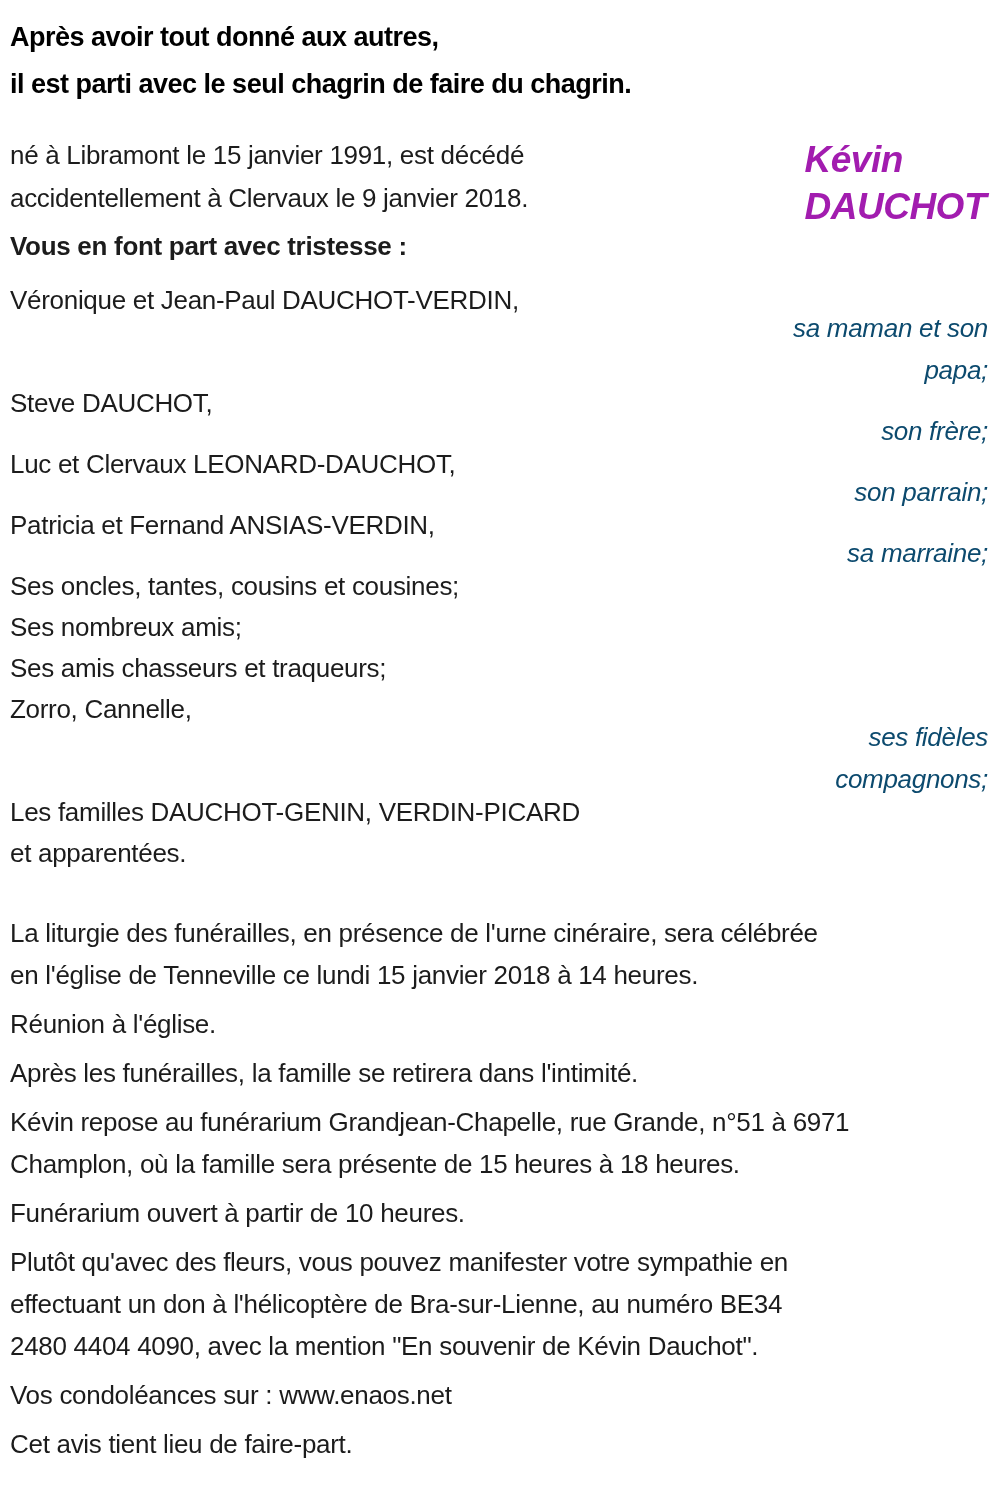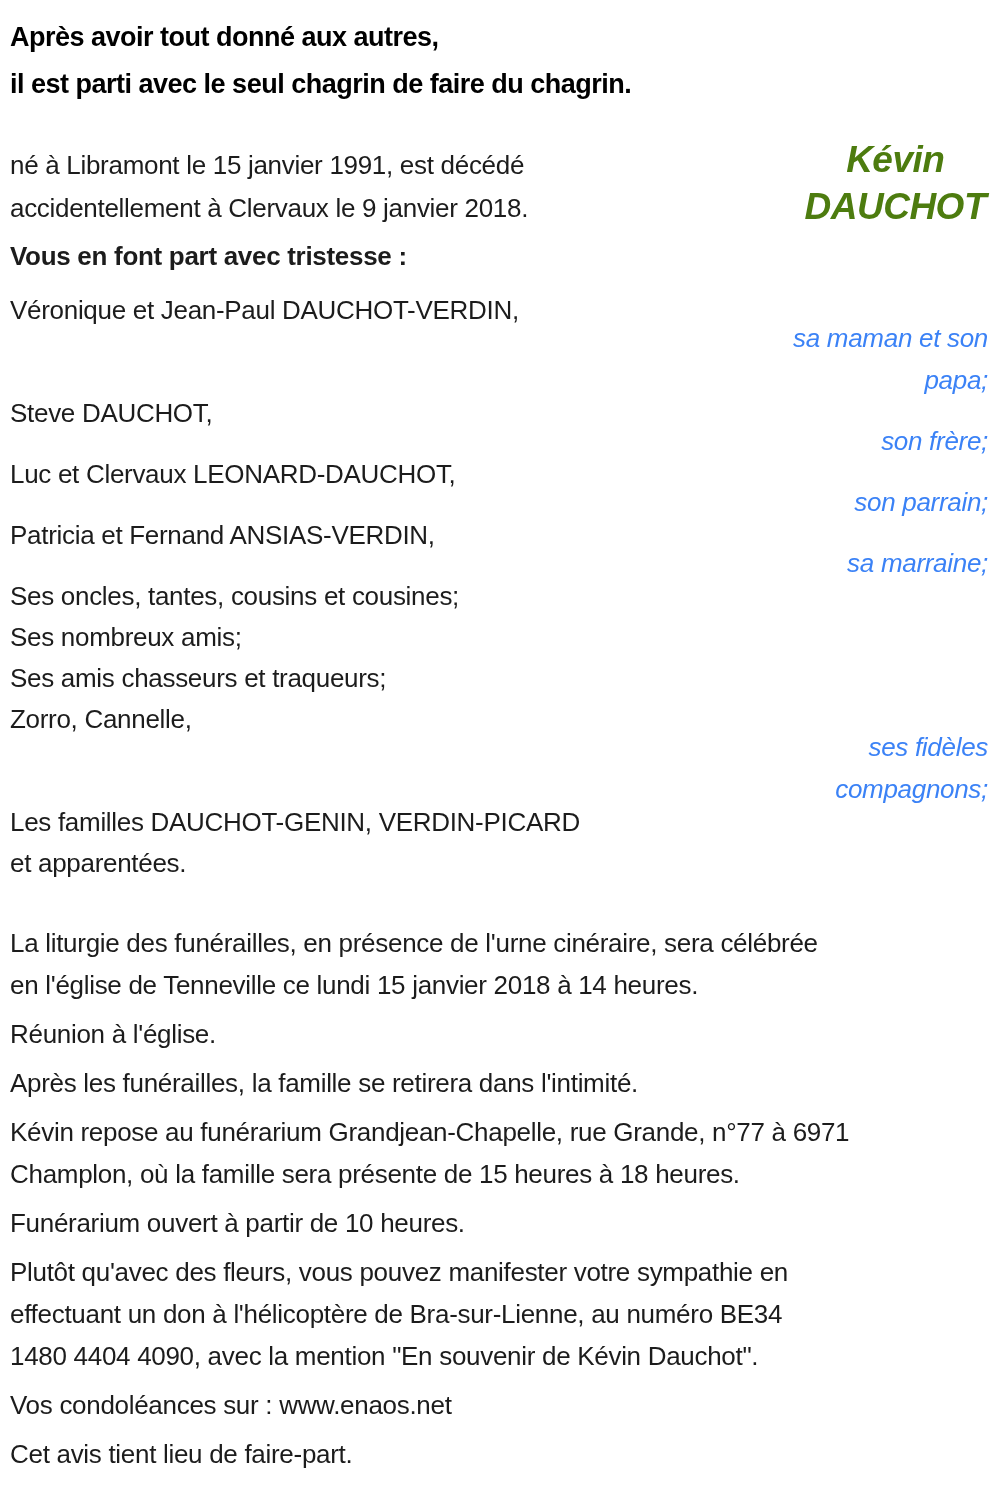--- a/index.html
+++ b/index.html
@@ -37,7 +37,7 @@
     letter-spacing: -0.5px;
   }
   .name-block .line { display: block; }
-  .intro { margin-top: 36px; line-height: 43px; max-width: 760px; }
+  .intro { margin-top: 26px; line-height: 43px; max-width: 760px; }
   .intro .line { display: block; }
   .announce { margin-top: 5px; line-height: 43px; font-weight: bold; }
   .announcers { margin-top: 12px; }

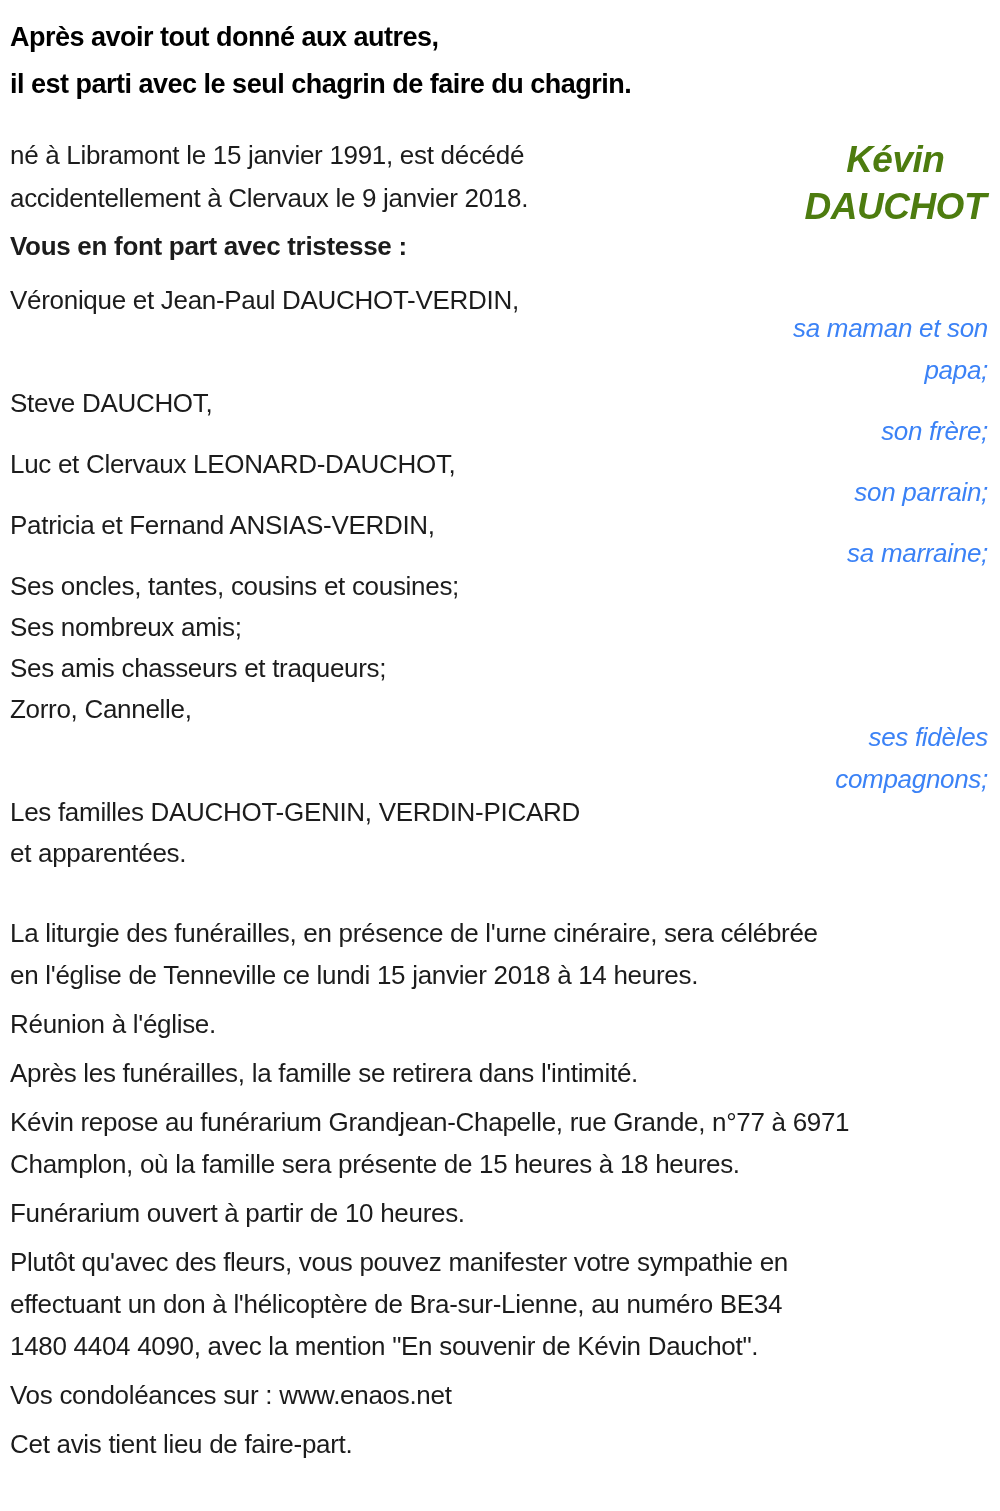--- a/index.html
+++ b/index.html
@@ -28,12 +28,12 @@
     position: absolute;
     top: 136px;
     right: 14px;
-    text-align: center;
+    text-align: left;
     font-weight: bold;
     font-style: italic;
     font-size: 37px;
     line-height: 47px;
-    color: #4d7c0f;
+    color: #a21caf;
     letter-spacing: -0.5px;
   }
   .name-block .line { display: block; }

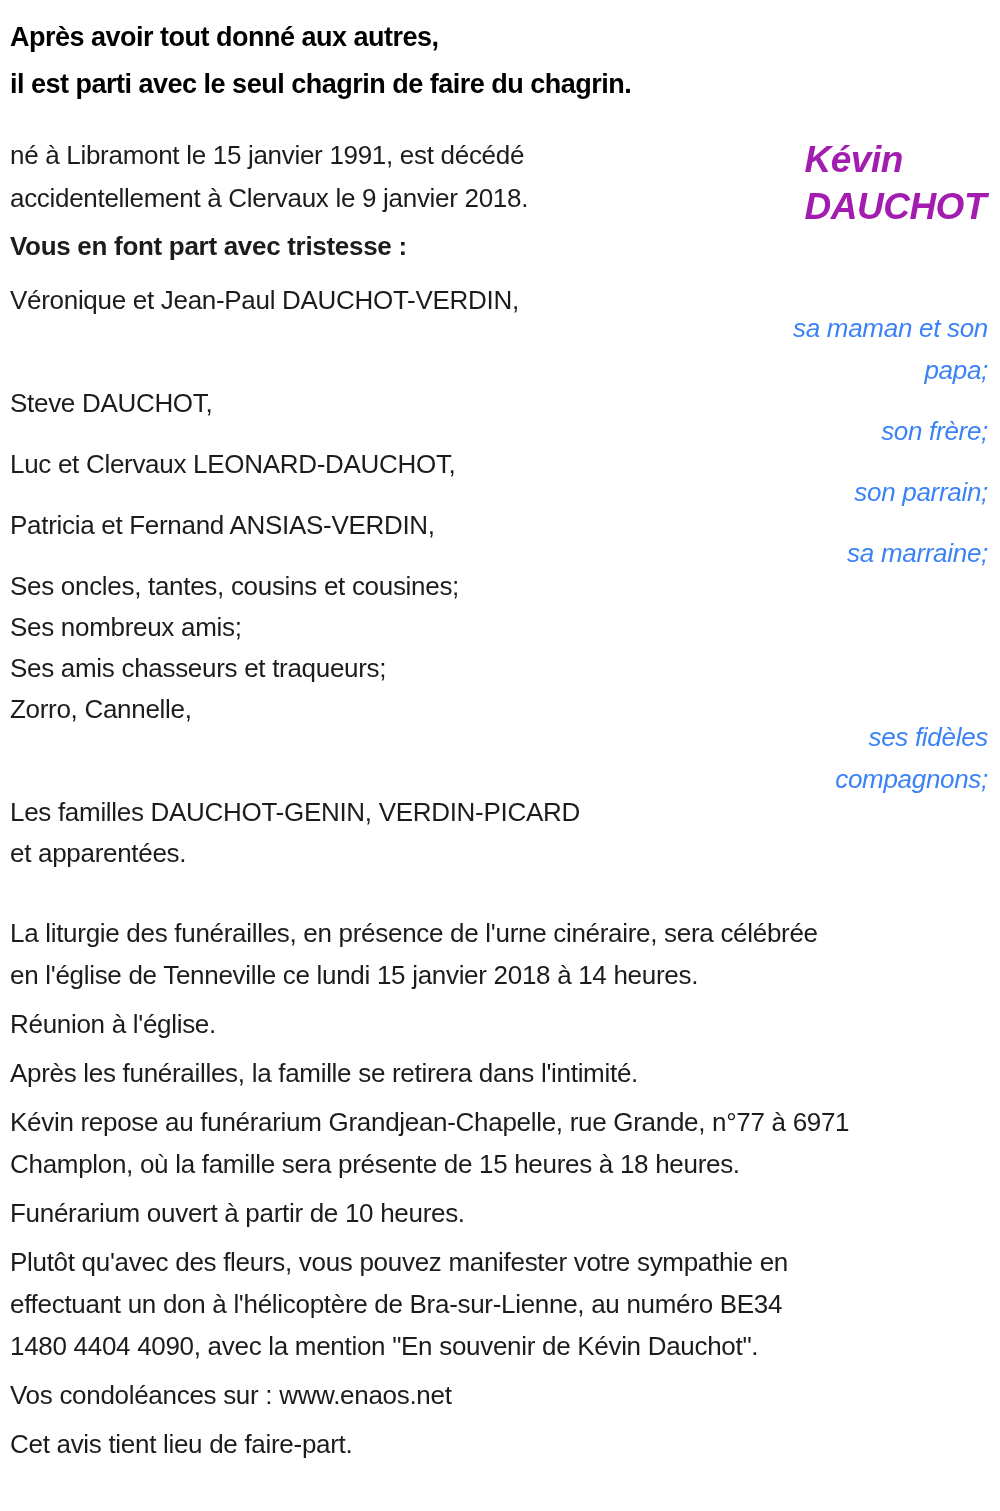--- a/index.html
+++ b/index.html
@@ -50,7 +50,7 @@
     font-style: italic;
     line-height: 42px;
     margin-top: -14px;
-    color: #3b82f6;
+    color: #0c4a6e;
   }
   .relation .rline { display: block; }
   .details { margin-top: 38px; }

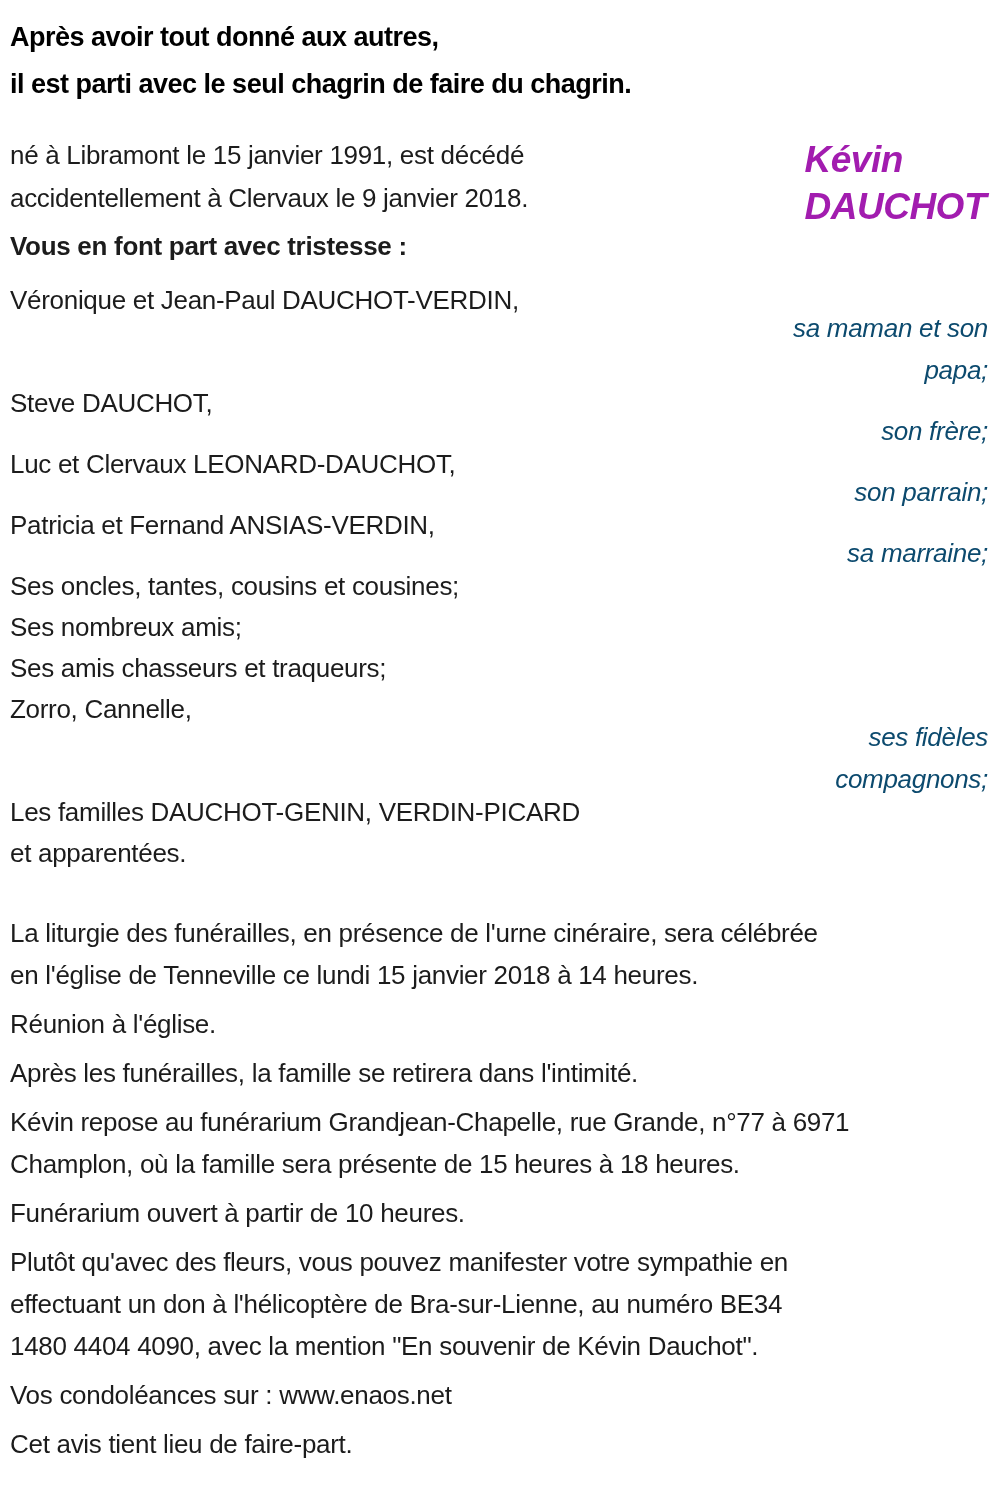--- a/index.html
+++ b/index.html
@@ -144,7 +144,7 @@
     </p>
 
     <p class="para">
-      <span class="line">Kévin repose au funérarium Grandjean-Chapelle, rue Grande, n°77 à 6971</span>
+      <span class="line">Kévin repose au funérarium Grandjean-Chapelle, rue Grande, n°51 à 6971</span>
       <span class="line">Champlon, où la famille sera présente de 15 heures à 18 heures.</span>
     </p>
 

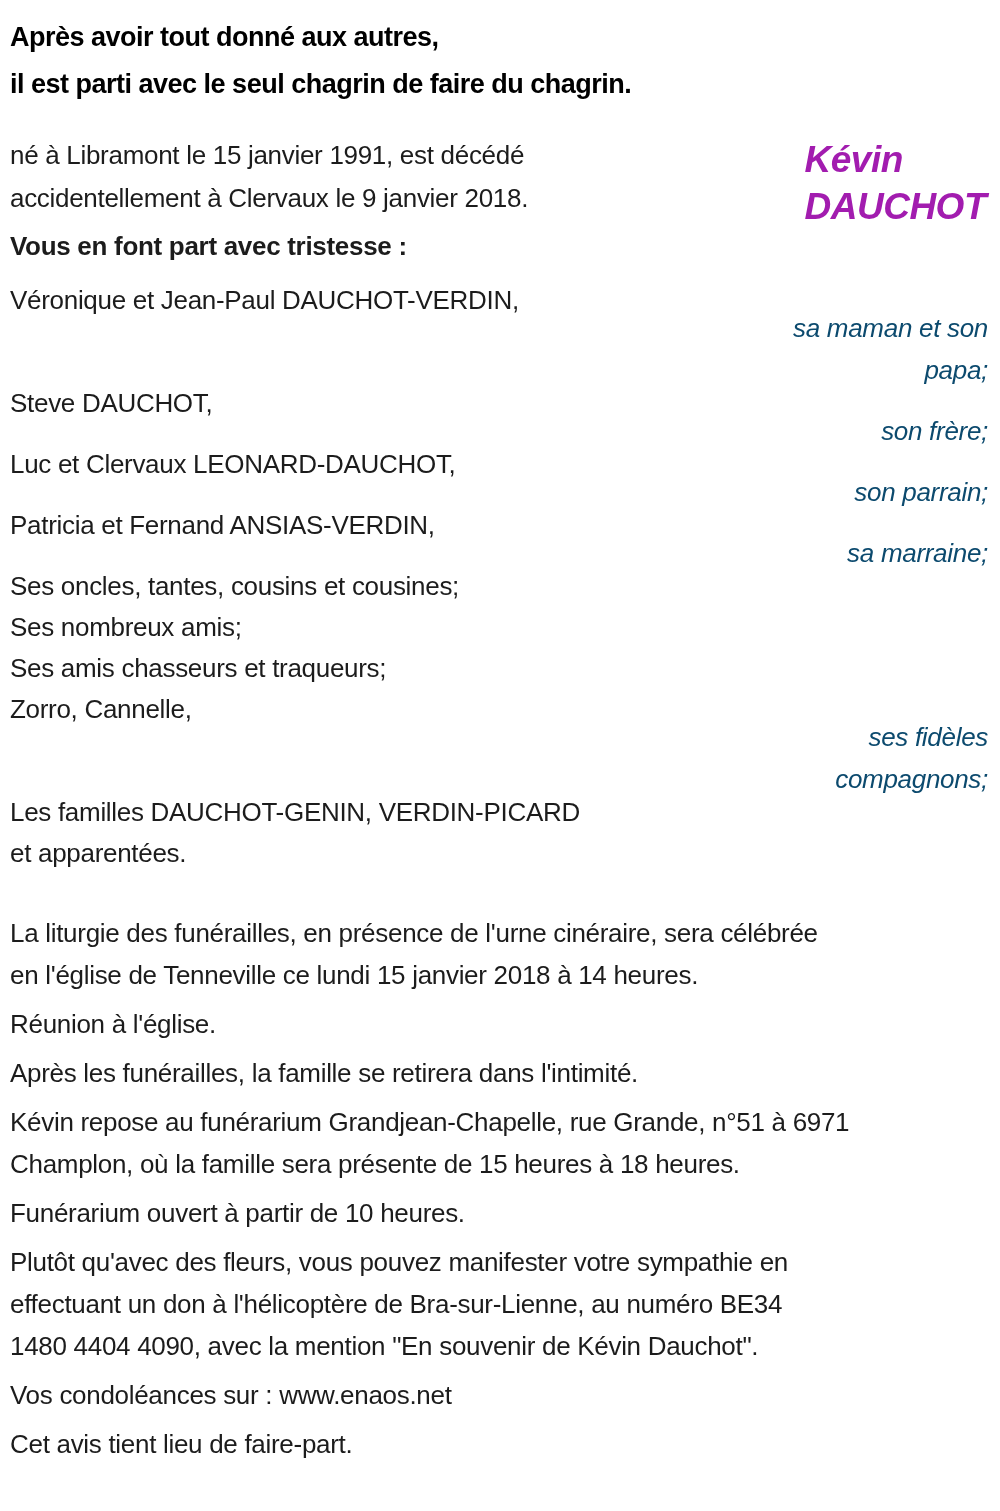--- a/index.html
+++ b/index.html
@@ -155,7 +155,7 @@
     <p class="para">
       <span class="line">Plutôt qu'avec des fleurs, vous pouvez manifester votre sympathie en</span>
       <span class="line">effectuant un don à l'hélicoptère de Bra-sur-Lienne, au numéro BE34</span>
-      <span class="line">1480 4404 4090, avec la mention "En souvenir de Kévin Dauchot".</span>
+      <span class="line">2480 4404 4090, avec la mention "En souvenir de Kévin Dauchot".</span>
     </p>
 
     <p class="para">

